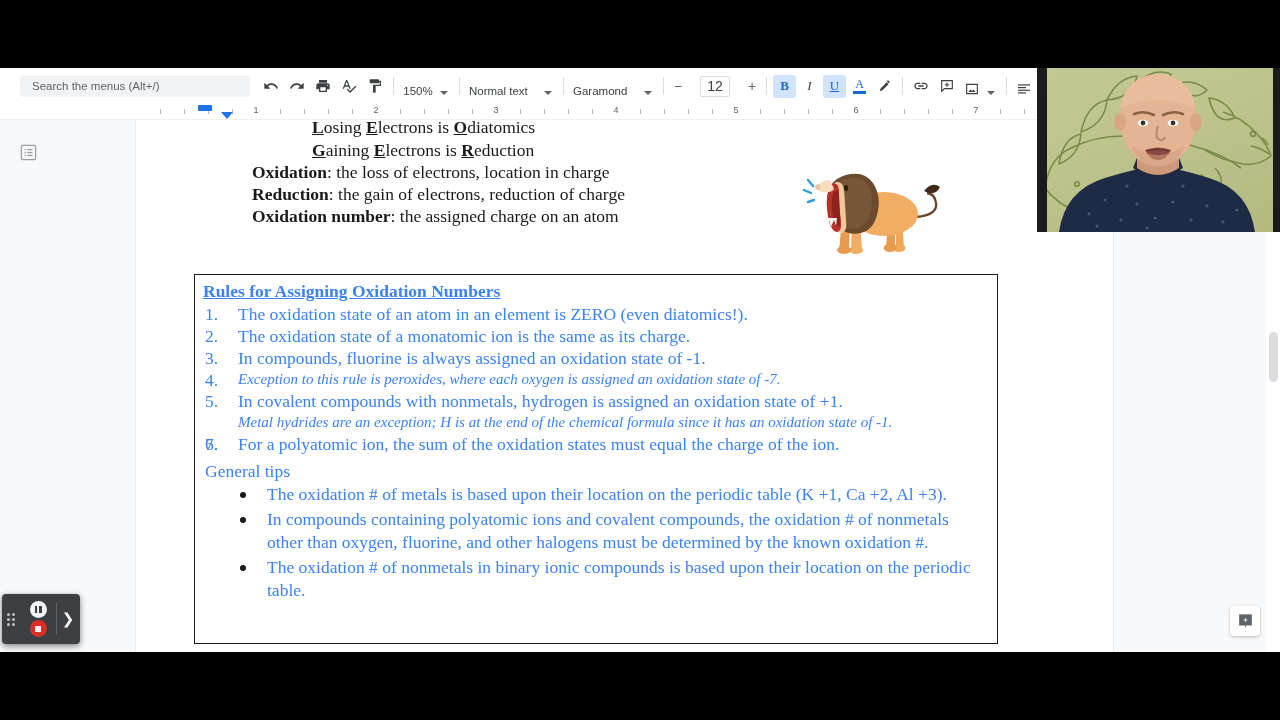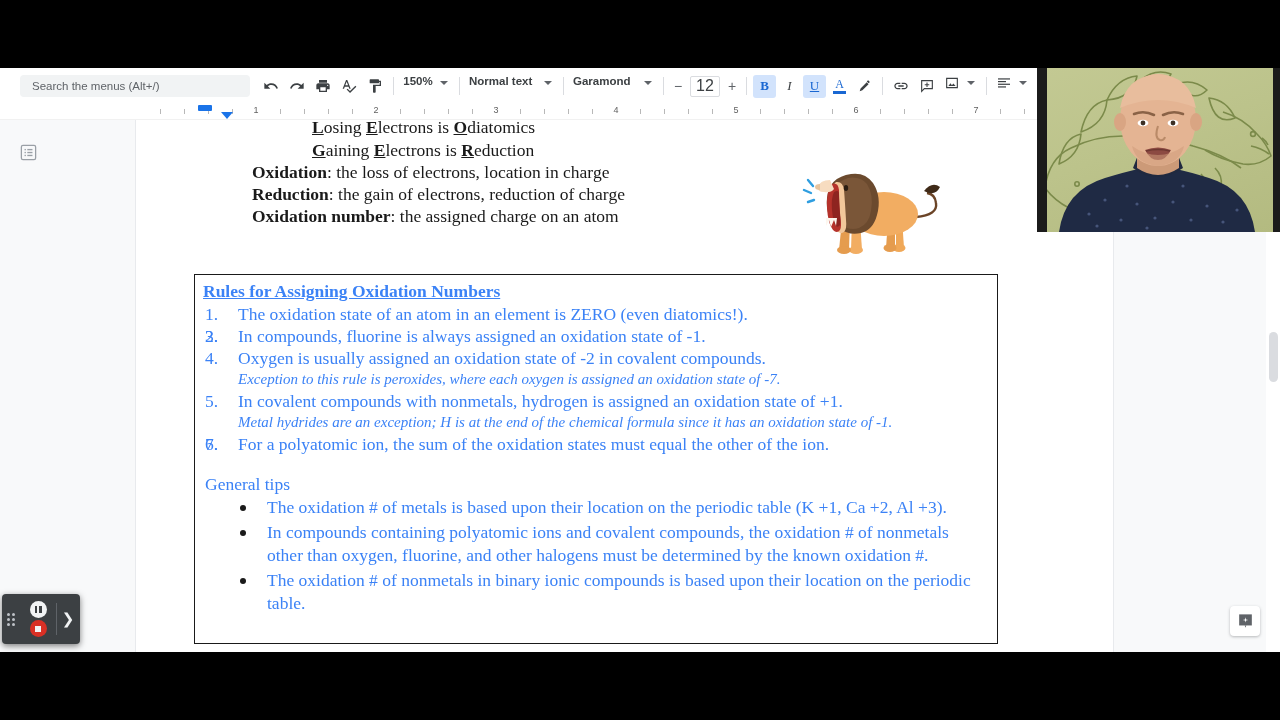--- a/index.html
+++ b/index.html
@@ -78,13 +78,12 @@
   }
   .tb-drop {
     height: 22px;
-    display: flex; align-items: flex-start;
+    display: flex; align-items: flex-end;
     font-size: 11.5px; color: #3c4043;
     border-radius: 3px;
     padding: 0 4px;
     white-space: nowrap;
     flex: none;
-    font-weight: bold;
   }
   .tb-drop .caret {
     margin-left: 7px; margin-right: 2px;

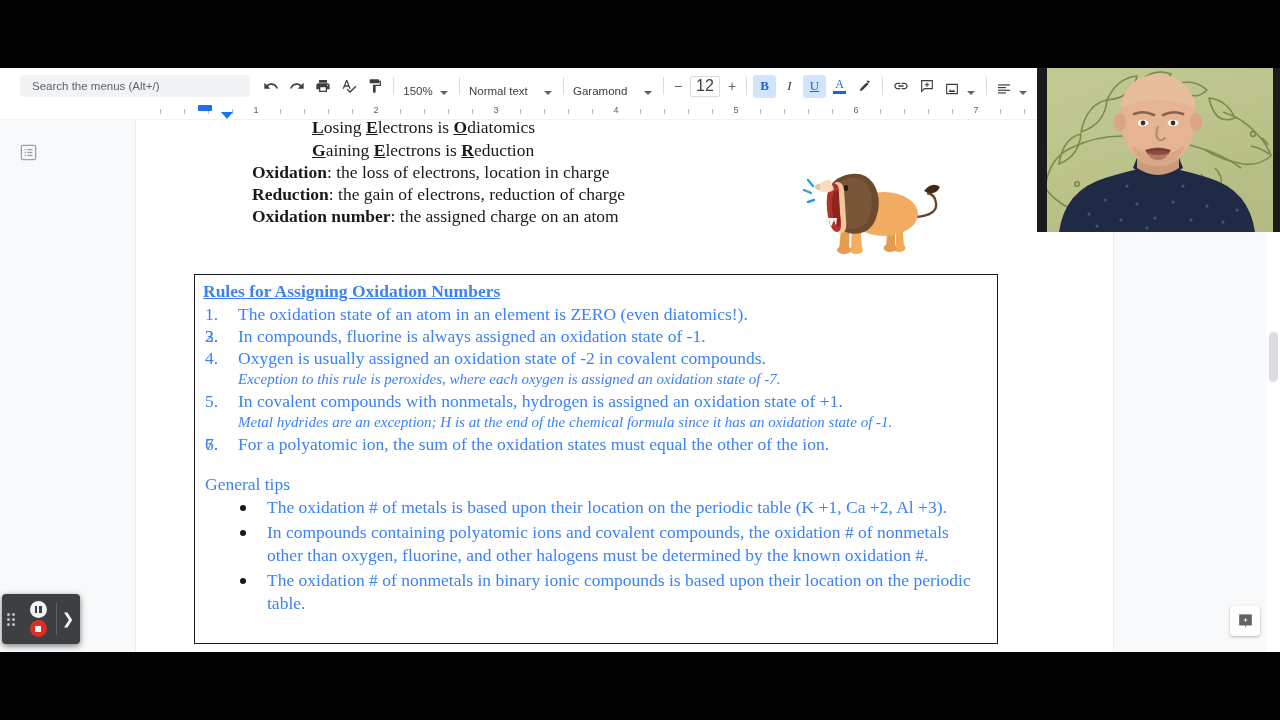--- a/index.html
+++ b/index.html
@@ -111,10 +111,10 @@
     width: 28px; height: 19px;
     border: 1px solid #dadce0;
     border-radius: 2px;
-    font-size: 16px;
+    font-size: 14px;
     color: #3c4043;
     display: flex; align-items: center; justify-content: center;
-    margin: 0 3px;
+    margin: 0 13px;
   }
   .fmt-btn {
     width: 23px; height: 23px;

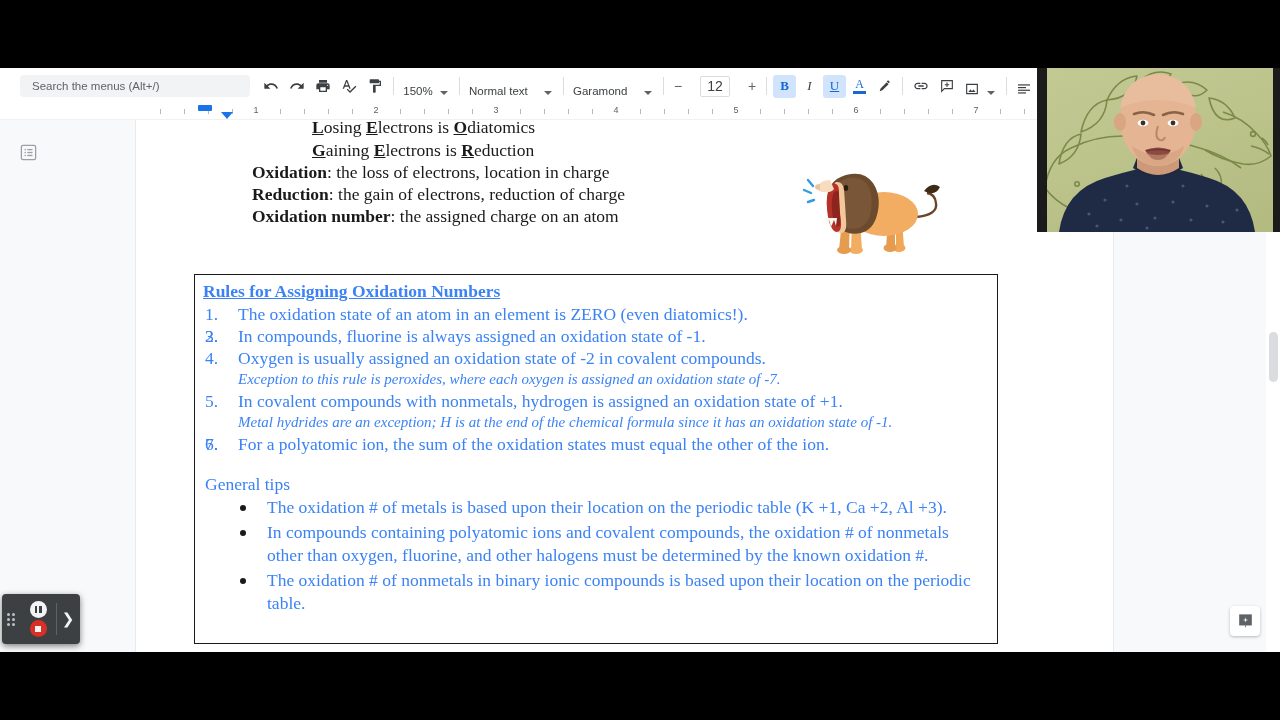--- a/index.html
+++ b/index.html
@@ -696,6 +696,7 @@
               </div>
               <div class="rb-item">
                 <span class="rb-num">2.</span>
+                <span>The oxidation state of a monatomic ion is the same as its charge.</span>
               </div>
               <div class="rb-item">
                 <span class="rb-num">3.</span>

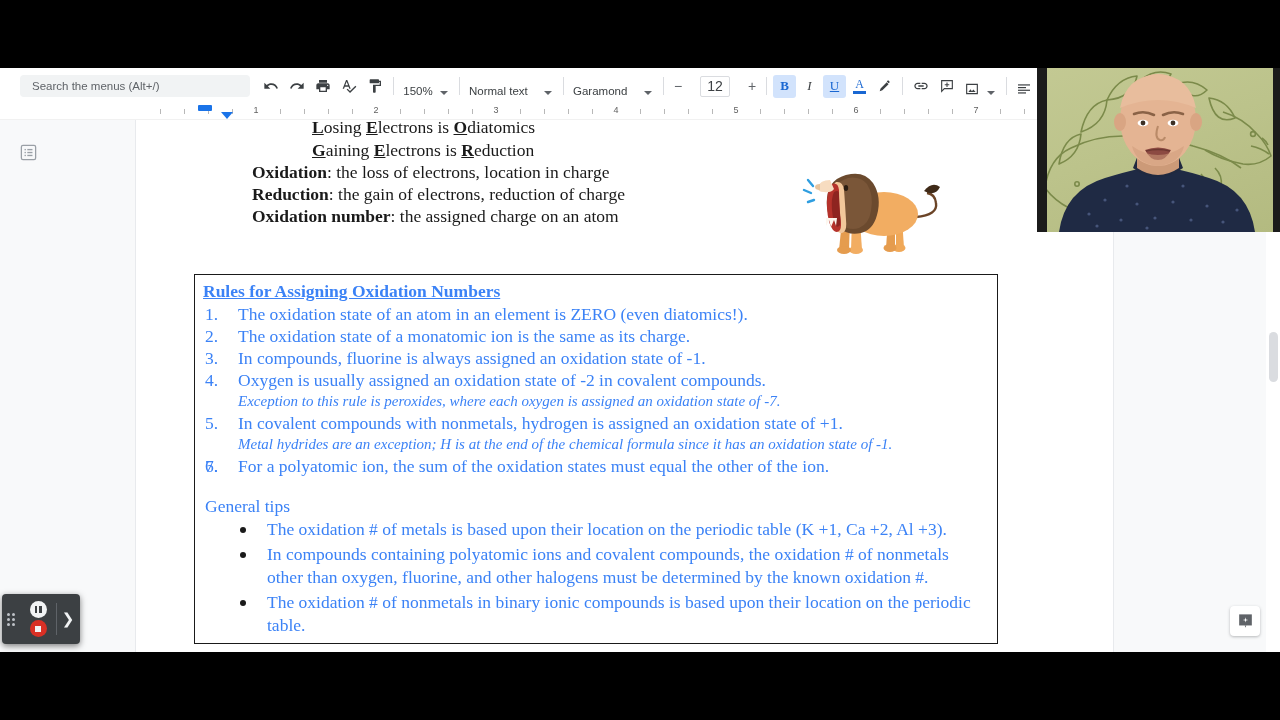--- a/index.html
+++ b/index.html
@@ -704,7 +704,6 @@
               </div>
               <div class="rb-item">
                 <span class="rb-num">4.</span>
-                <span>Oxygen is usually assigned an oxidation state of -2 in covalent compounds.</span>
               </div>
               <div class="rb-sub">Exception to this rule is peroxides, where each oxygen is assigned an  oxidation state of -7.</div>
 

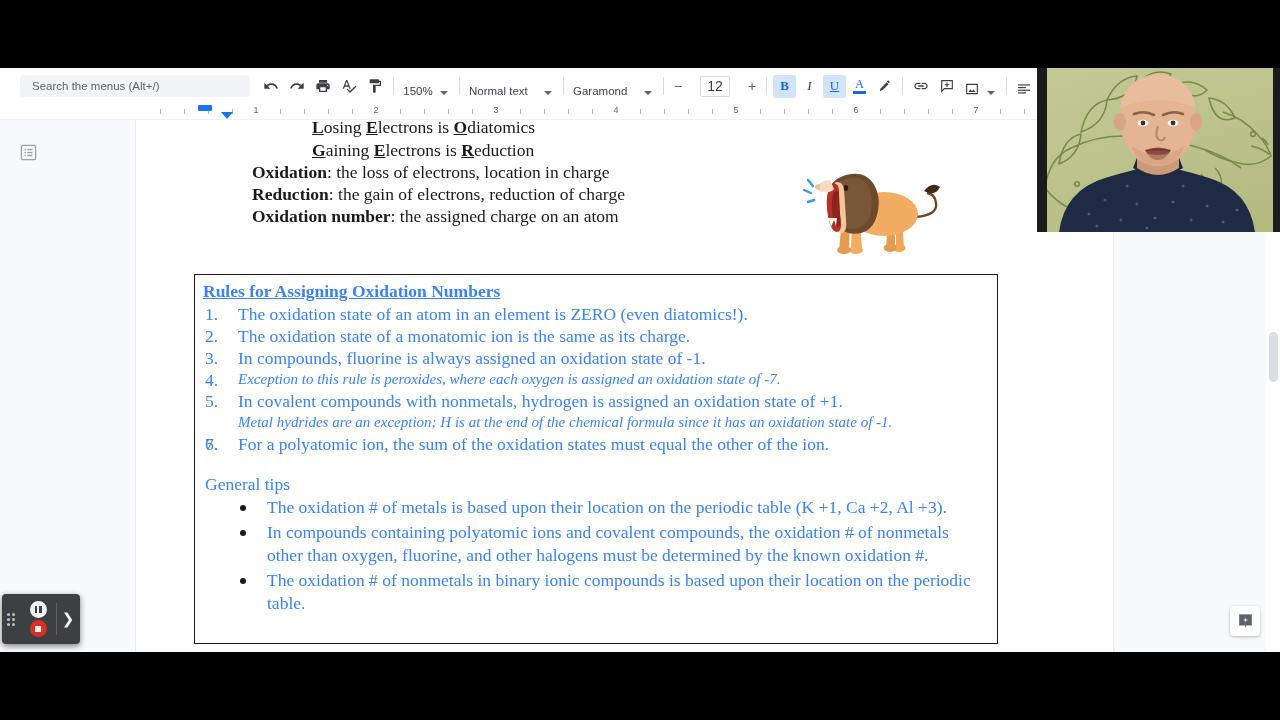--- a/index.html
+++ b/index.html
@@ -718,7 +718,7 @@
               </div>
               <div class="rb-item">
                 <span class="rb-num">7.</span>
-                <span>For a polyatomic ion, the sum of the oxidation states must equal the other of the ion.</span>
+                <span>For a polyatomic ion, the sum of the oxidation states must equal the charge of the ion.</span>
               </div>
 
               <div class="rb-gen">General tips</div>

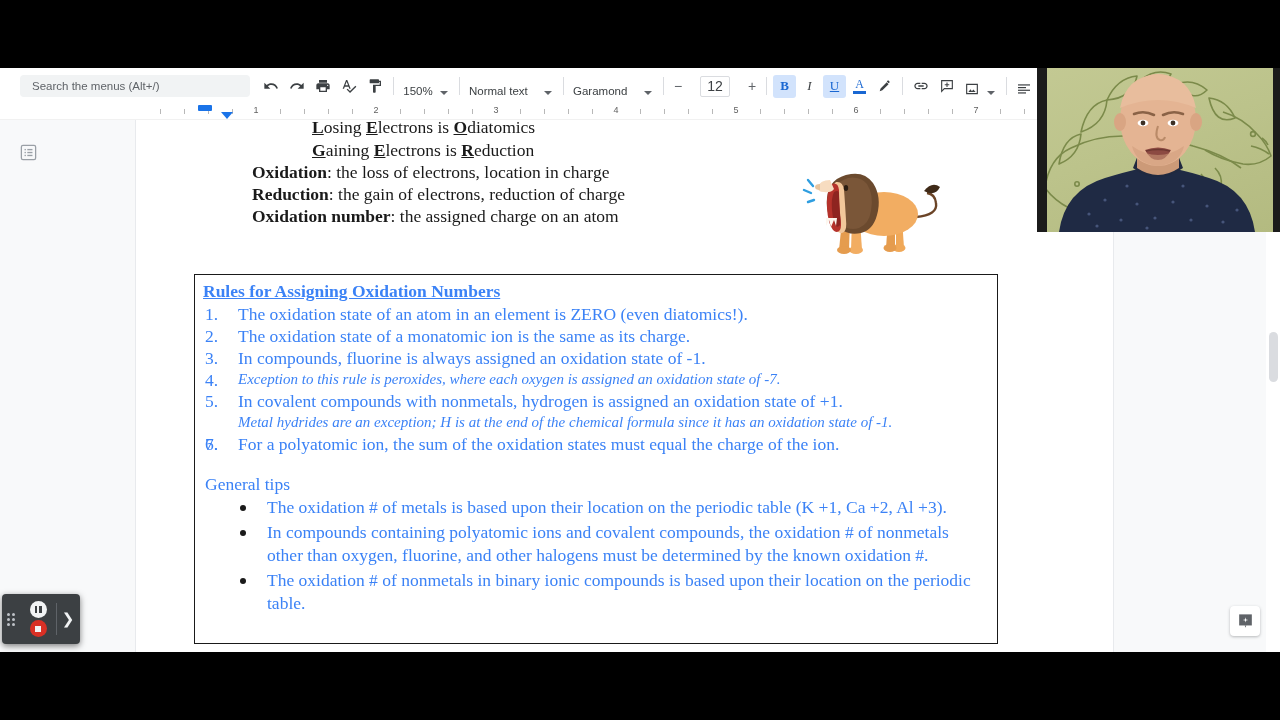--- a/index.html
+++ b/index.html
@@ -254,7 +254,7 @@
   .rb-gen {
     font-size: 17.5px;
     line-height: 22px;
-    margin-top: 18px;
+    margin-top: 5px;
     padding-left: 2px;
   }
   .rb-bullet {

